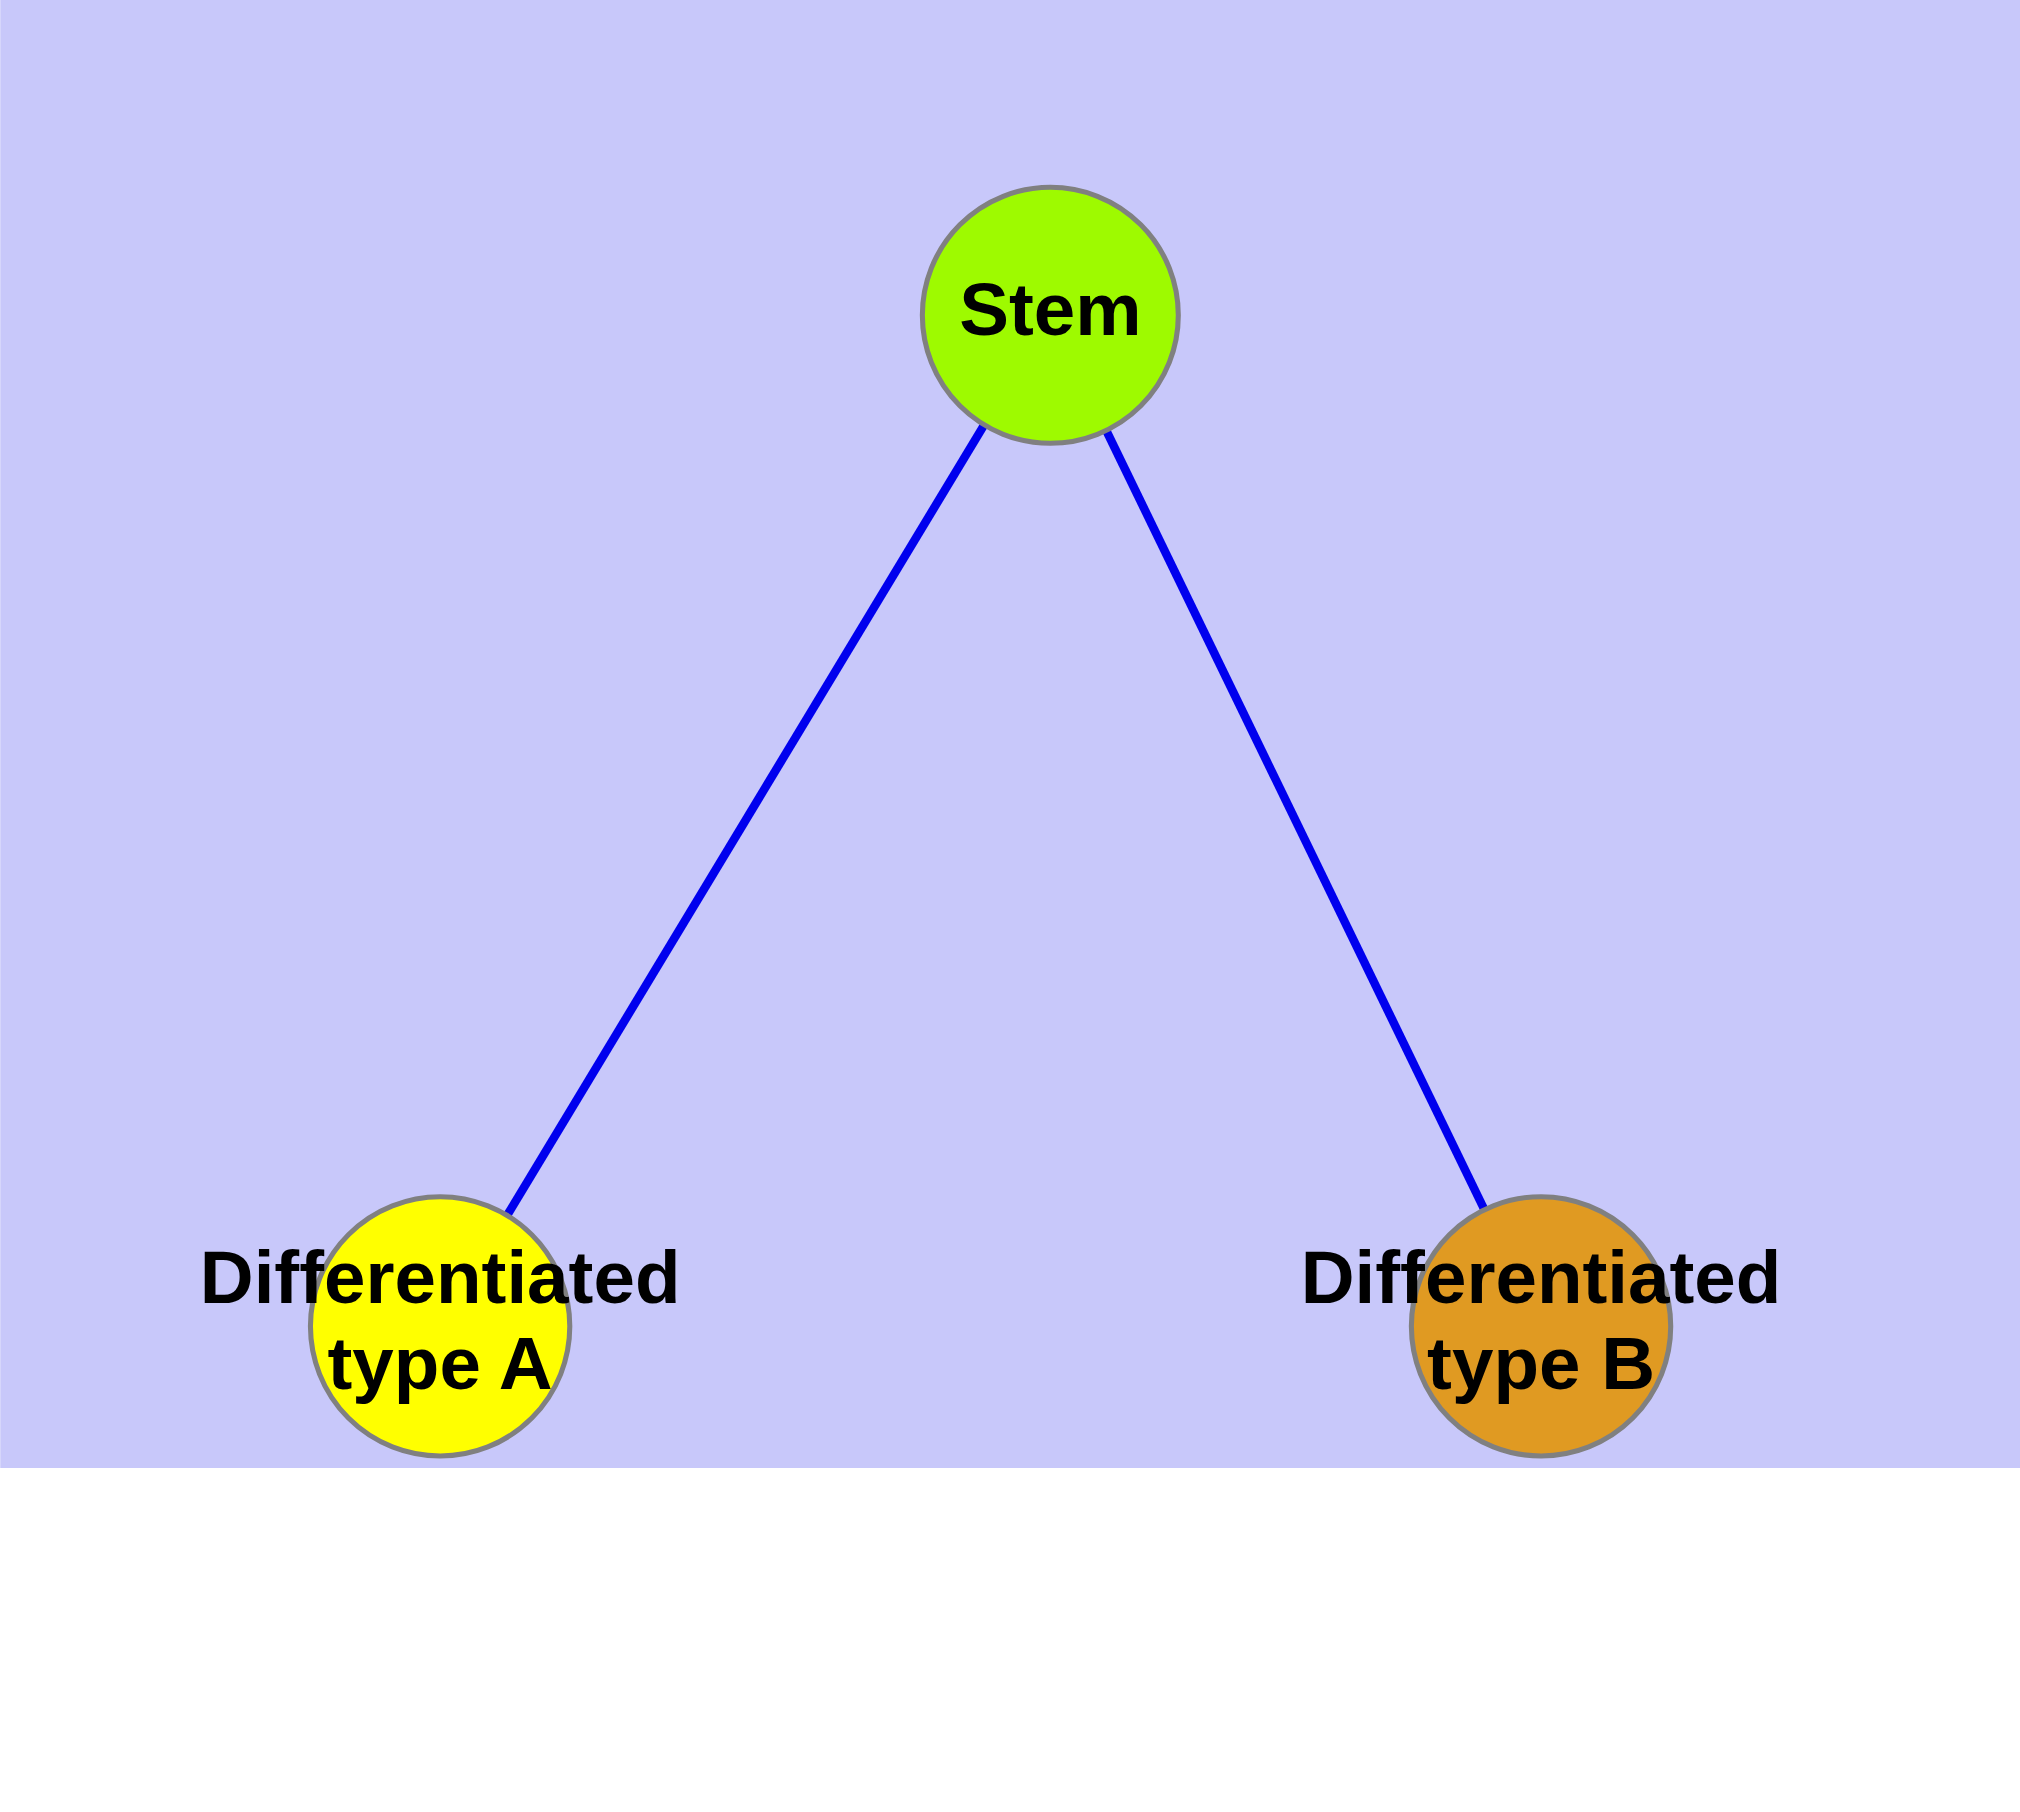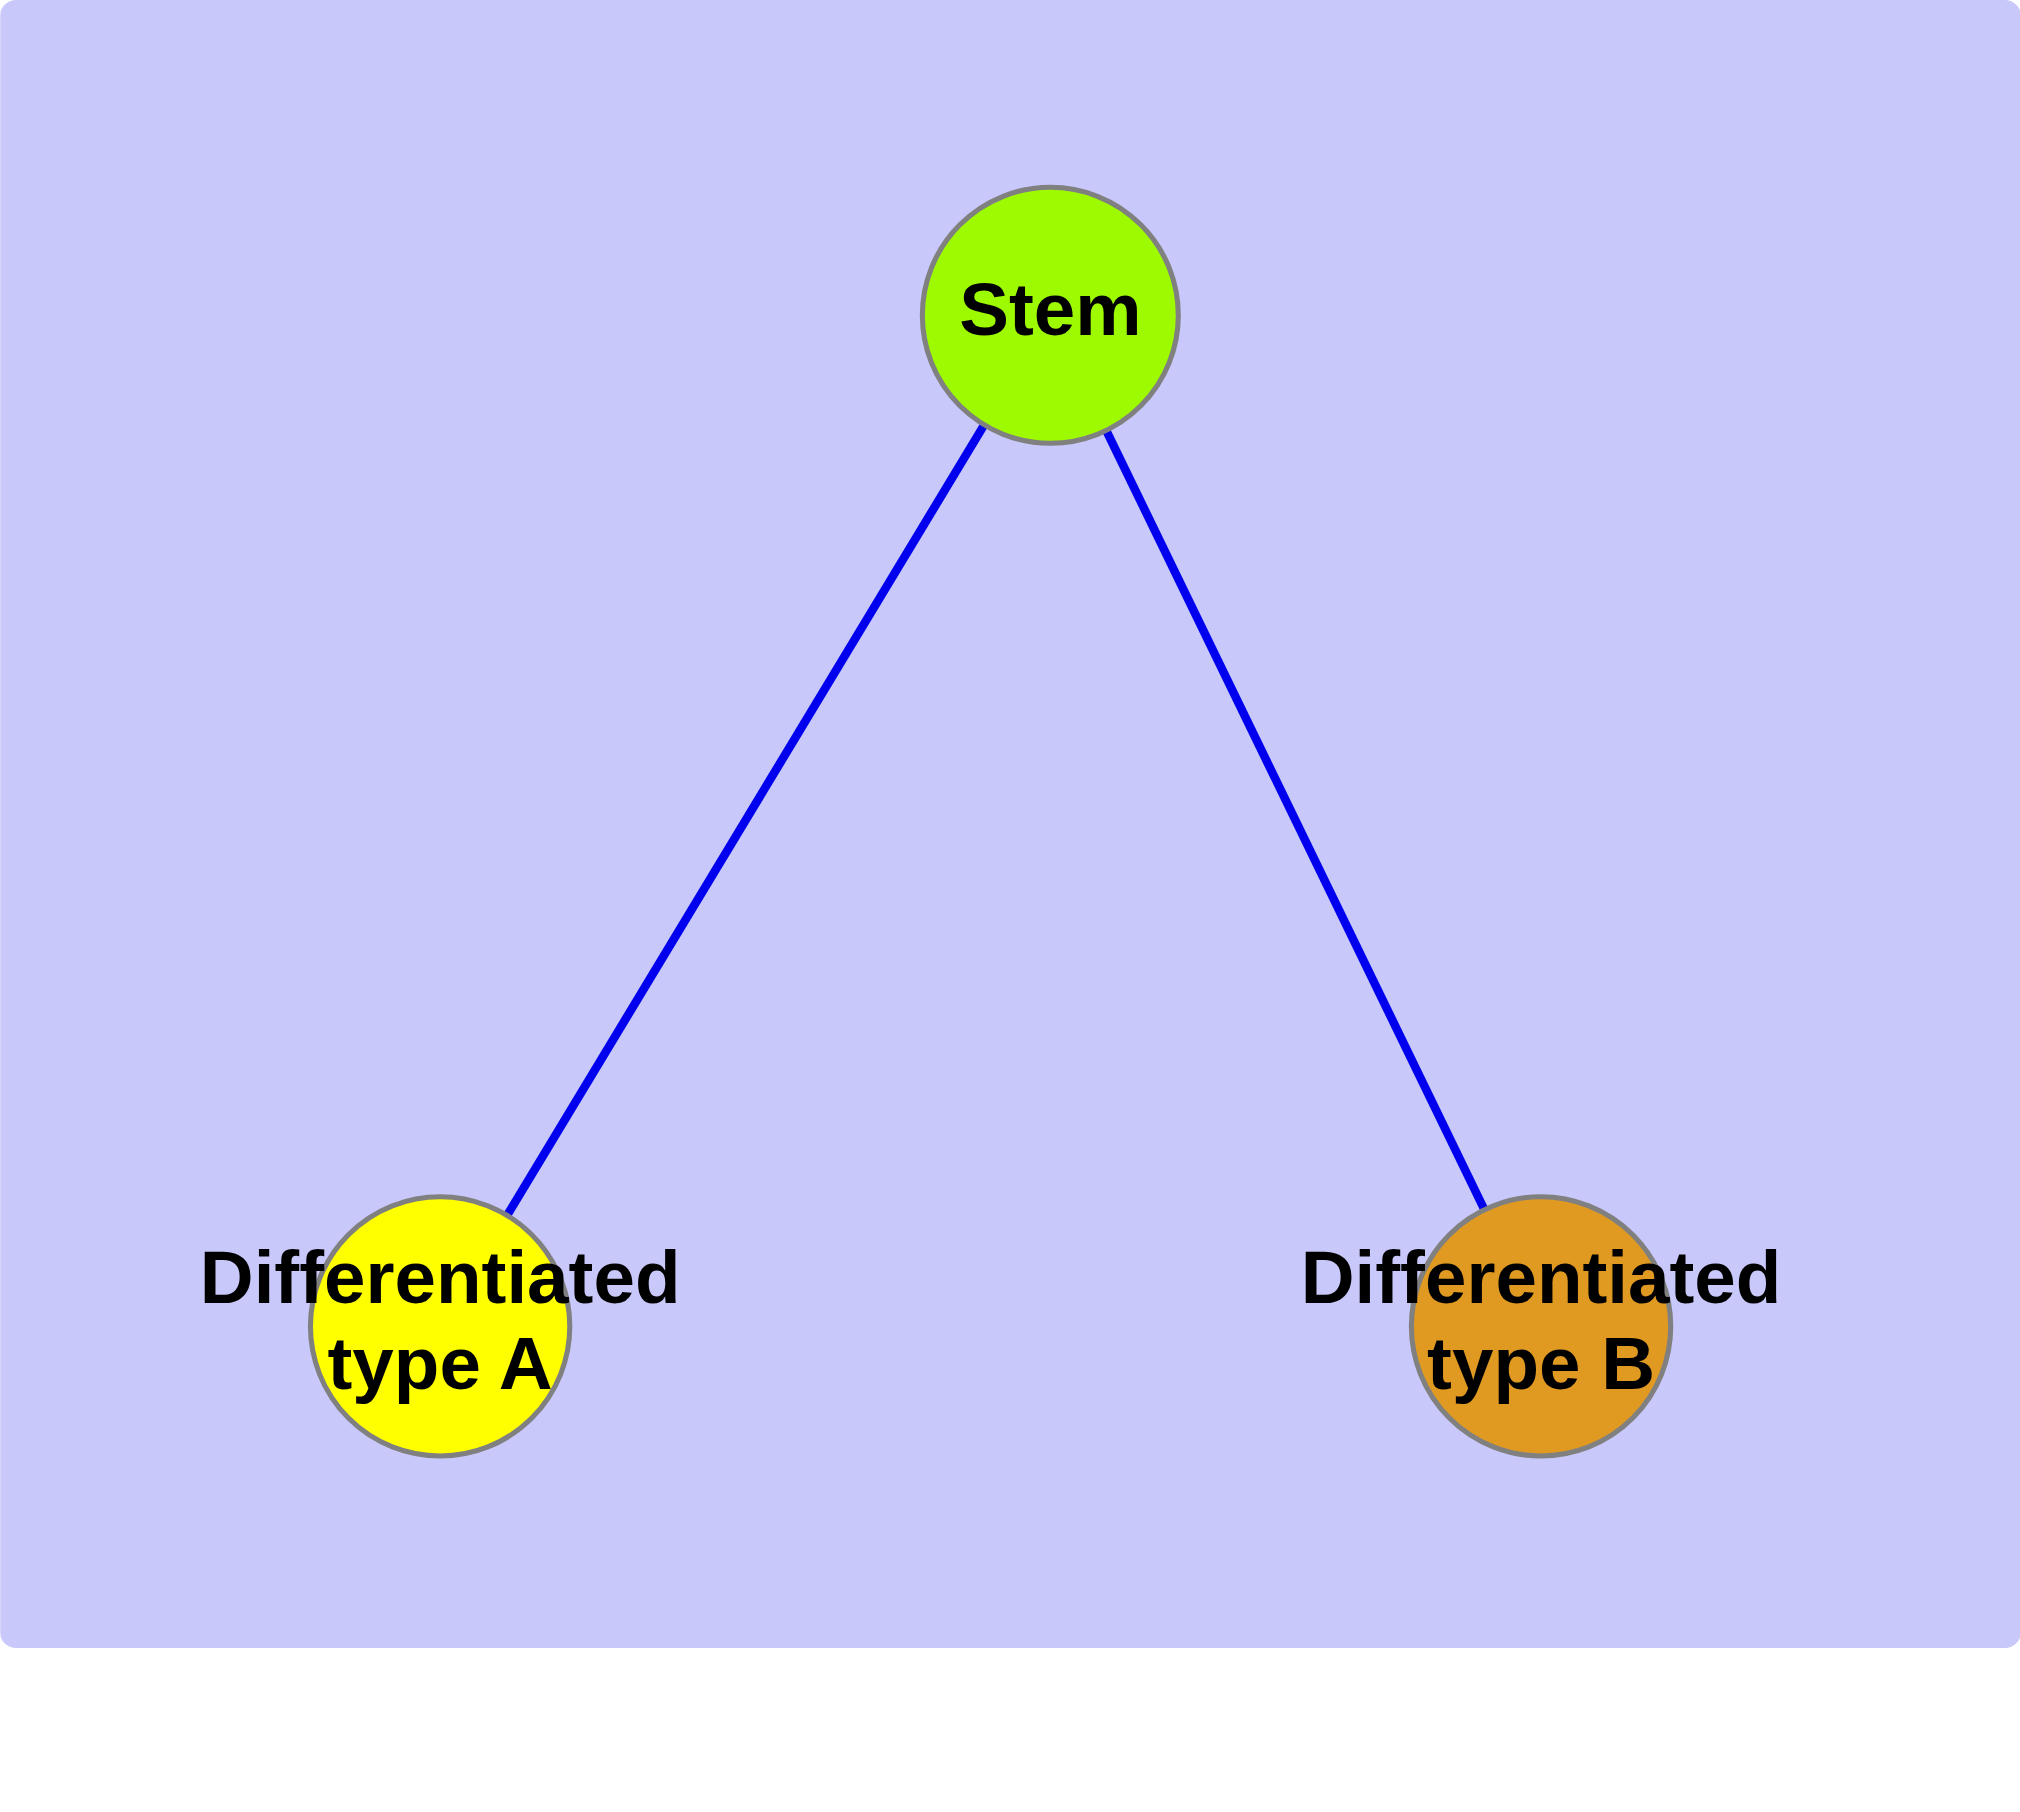--- a/index.html
+++ b/index.html
@@ -34,7 +34,7 @@
 </head>
 <body>
 
-<div id="canvas" style="width: 2021px; height: 1648px; border-radius: 16px;">
+<div id="canvas" style="width: 2021px; height: 1468px;">
   <svg id="graph-svg" viewBox="0 0 2384 2138" xmlns="http://www.w3.org/2000/svg" style="width: 2021px; height: 1812px;">
 
     <rect id="bg-rect" x="0" y="0" width="2384" height="2138" fill="#c8c8fa"></rect>

